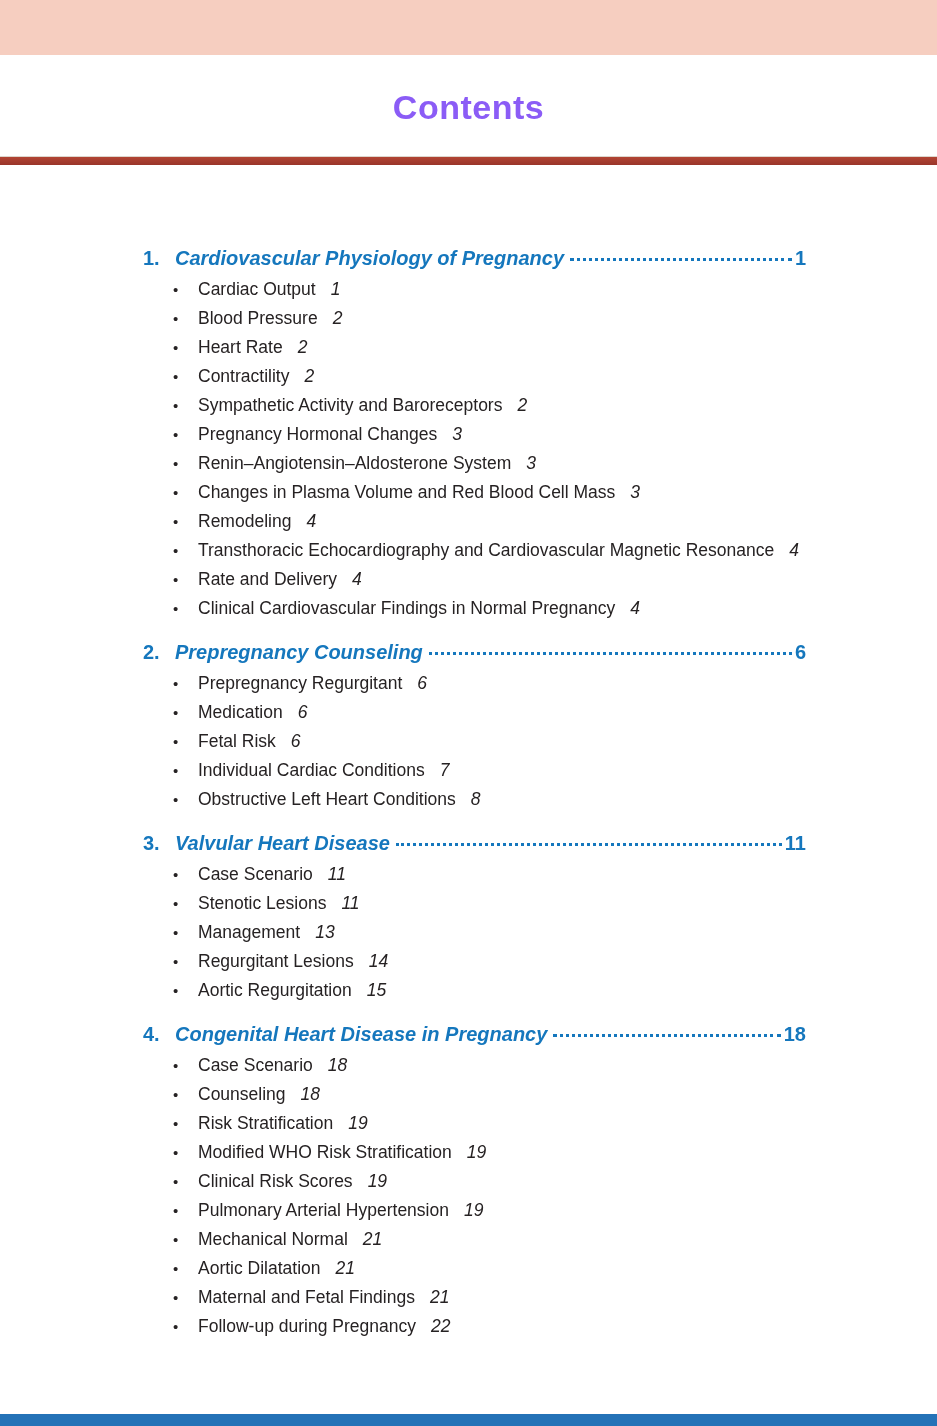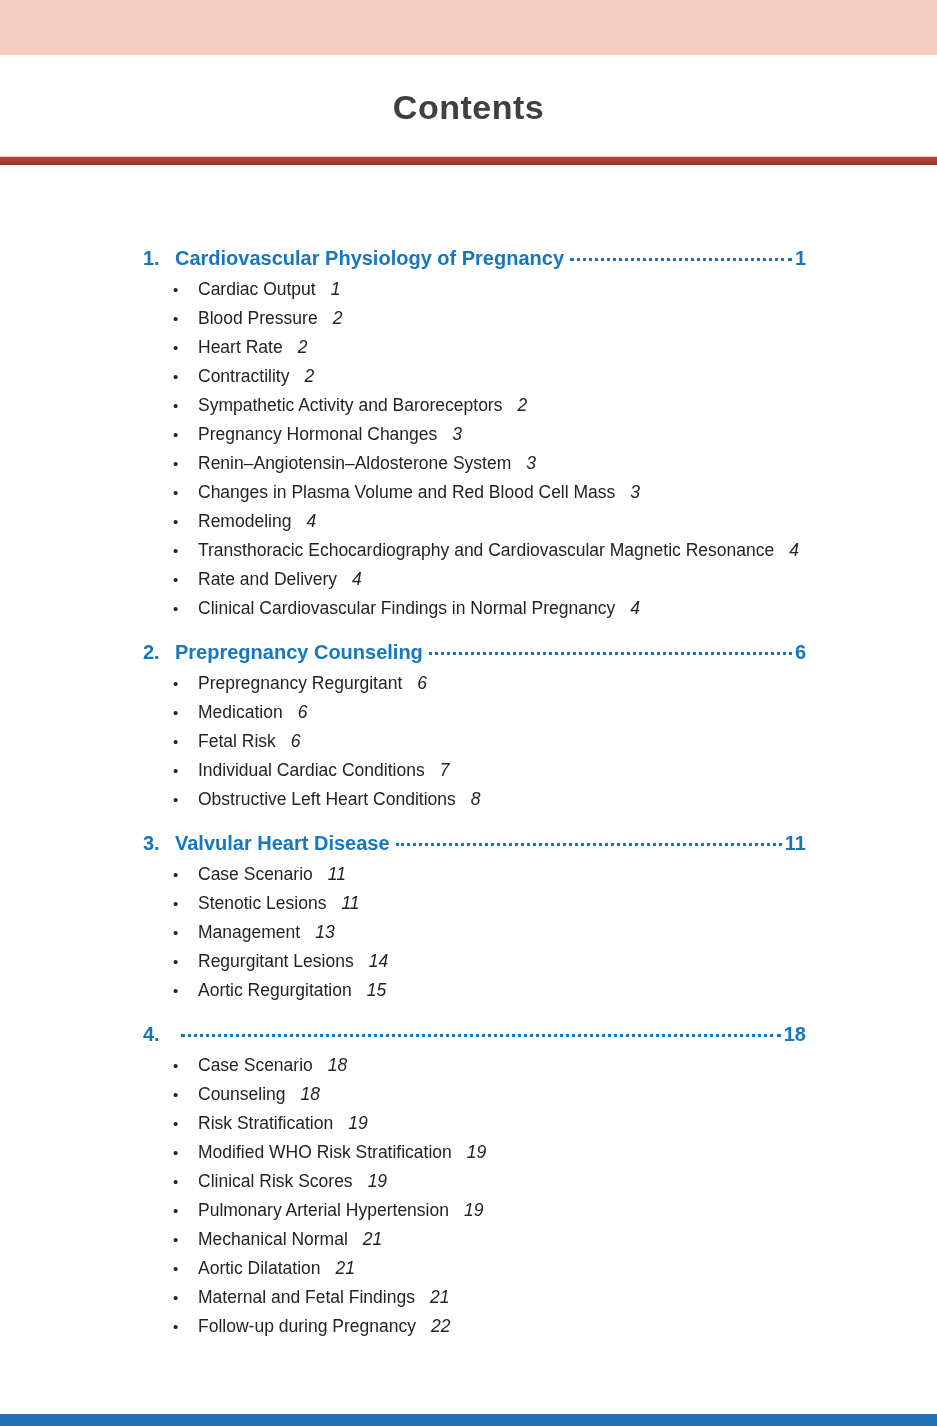--- a/index.html
+++ b/index.html
@@ -25,7 +25,7 @@
     text-align: center;
     font-size: 34px;
     font-weight: 700;
-    color: #404040;
+    color: #8b5cf6;
     letter-spacing: 0.5px;
     line-height: 1.2;
   }

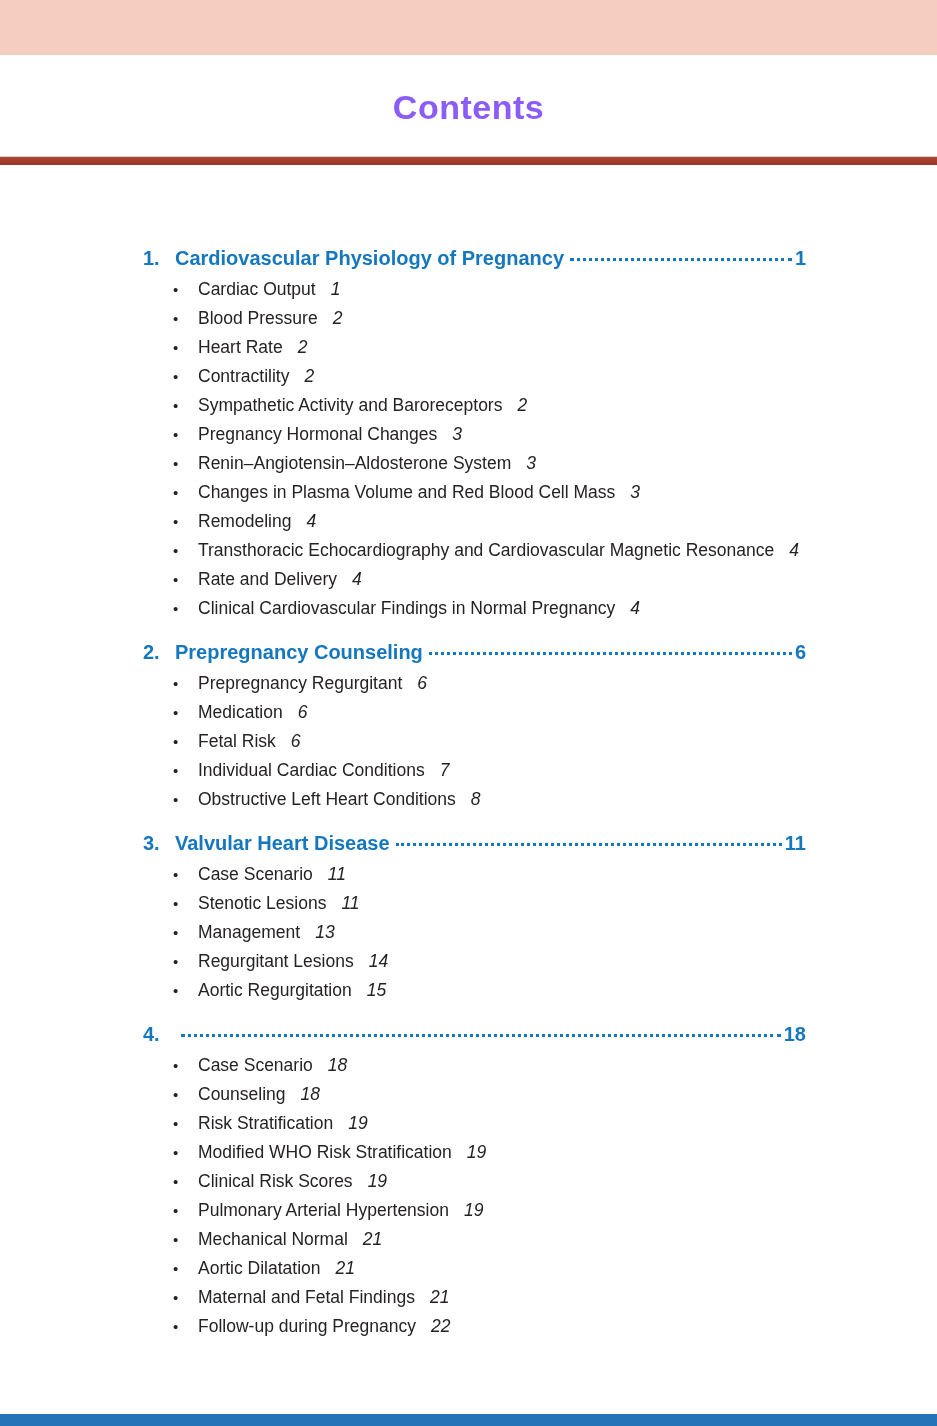--- a/index.html
+++ b/index.html
@@ -60,6 +60,7 @@
   .ch-title {
     flex: 0 0 auto;
     white-space: nowrap;
+    font-style: italic;
   }
   .leader {
     flex: 1 1 auto;

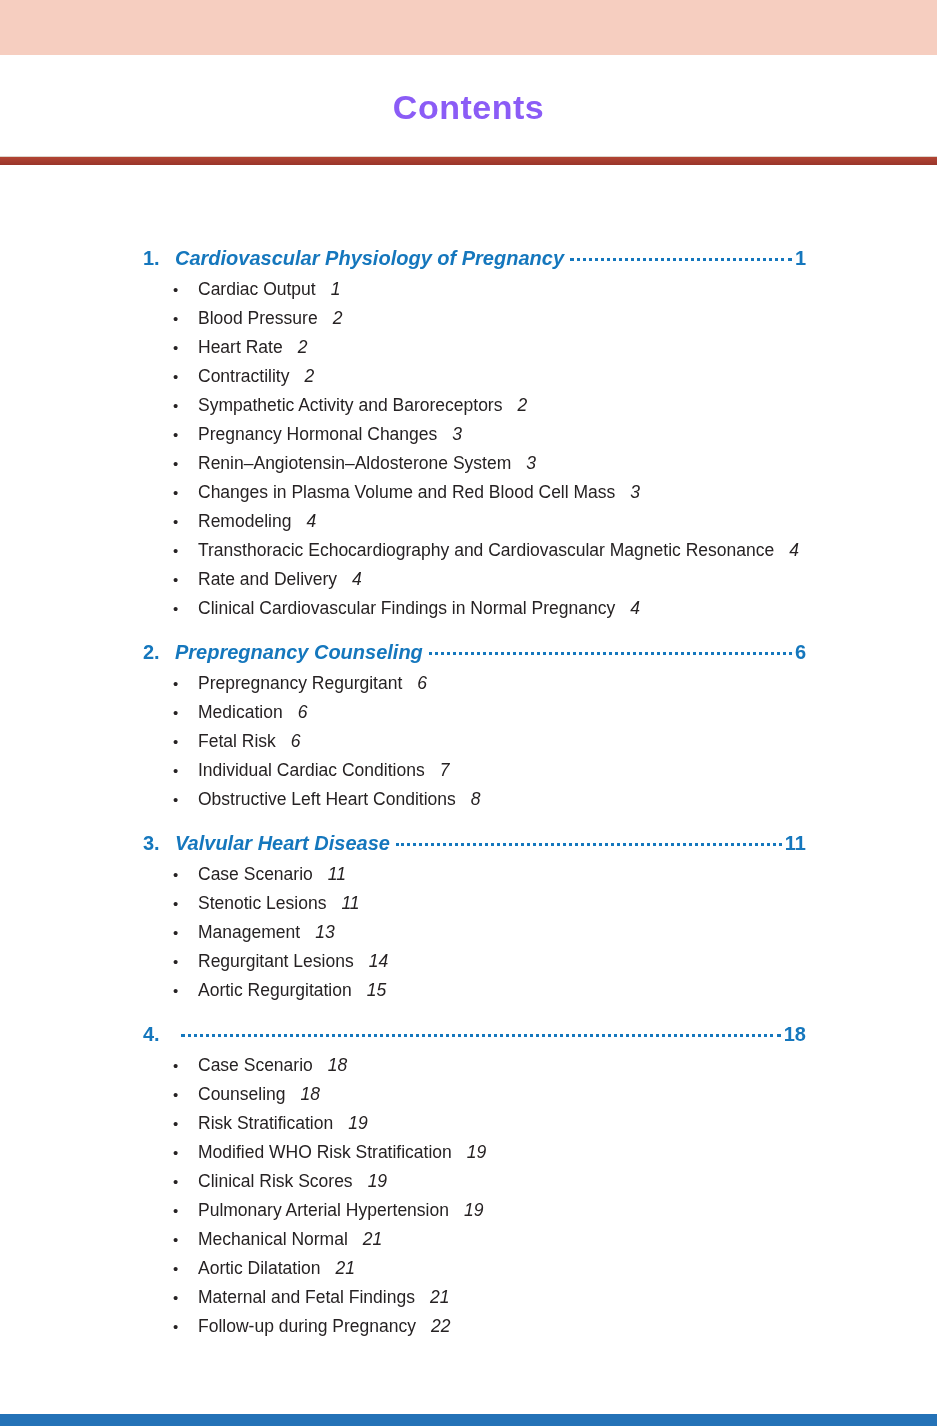--- a/index.html
+++ b/index.html
@@ -249,6 +249,7 @@
       <div class="chapter">
         <div class="chapter-row">
           <span class="ch-num">4.</span>
+          <span class="ch-title">Congenital Heart Disease in Pregnancy</span>
           <span class="leader"></span>
           <span class="ch-page">18</span>
         </div>

